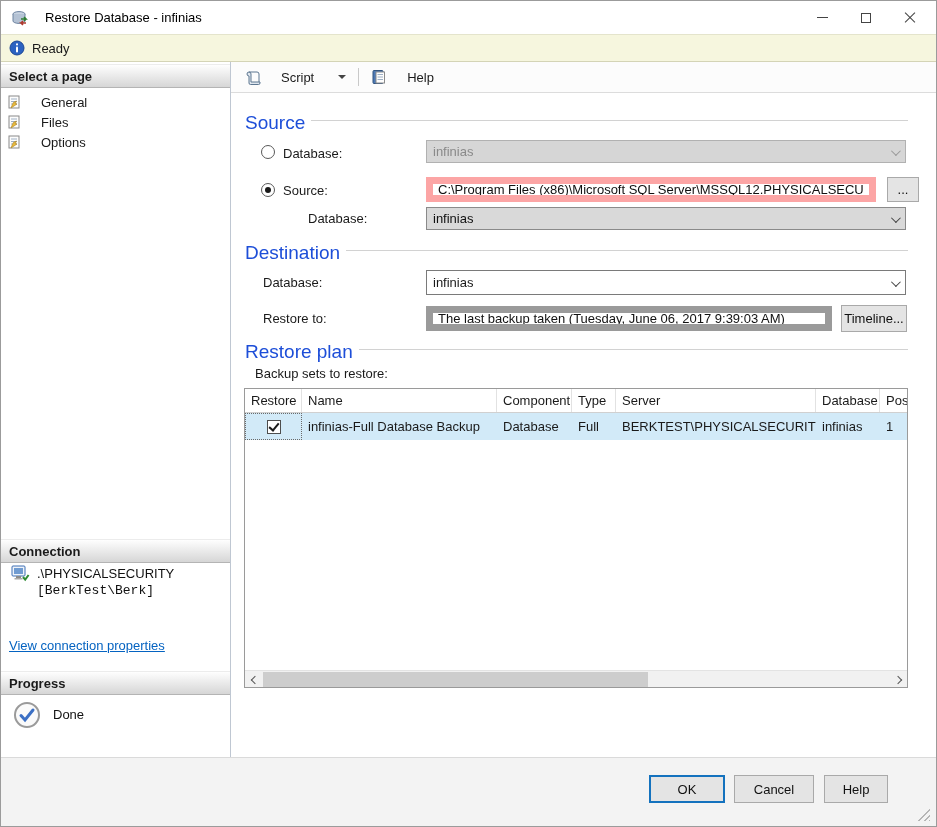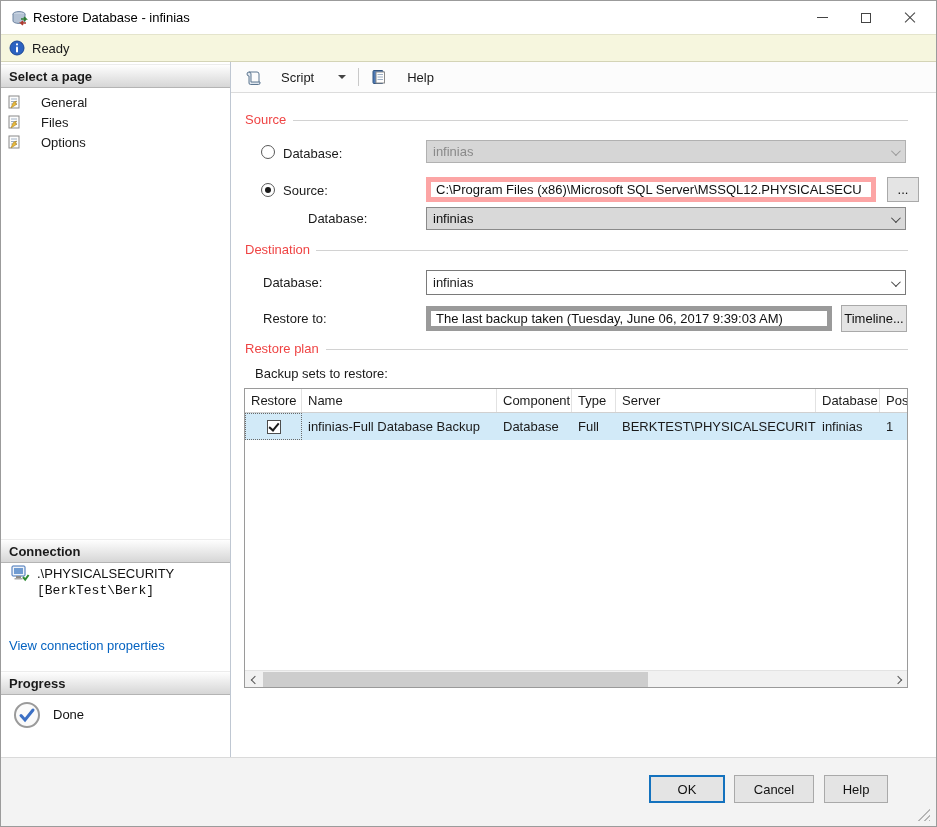--- a/index.html
+++ b/index.html
@@ -11,7 +11,7 @@
   
   .titlebar{ position:absolute; left:0; top:0; width:100%; height:33px; background:#ffffff;
     display:flex; align-items:center; padding-left:10px; }
-  .titlebar .title{ margin-left:4px; font-size:13px; color:#000; }
+  .titlebar .title{ margin-left:16px; font-size:13px; color:#000; }
   .win-controls{ position:absolute; right:6px; top:0; height:33px; display:flex; align-items:center; gap:4px; }
   .win-btn{ width:40px; height:28px; display:flex; align-items:center; justify-content:center; color:#444; }
   .glyph-min{ width:11px; height:0; border-top:1px solid #444; display:block; }

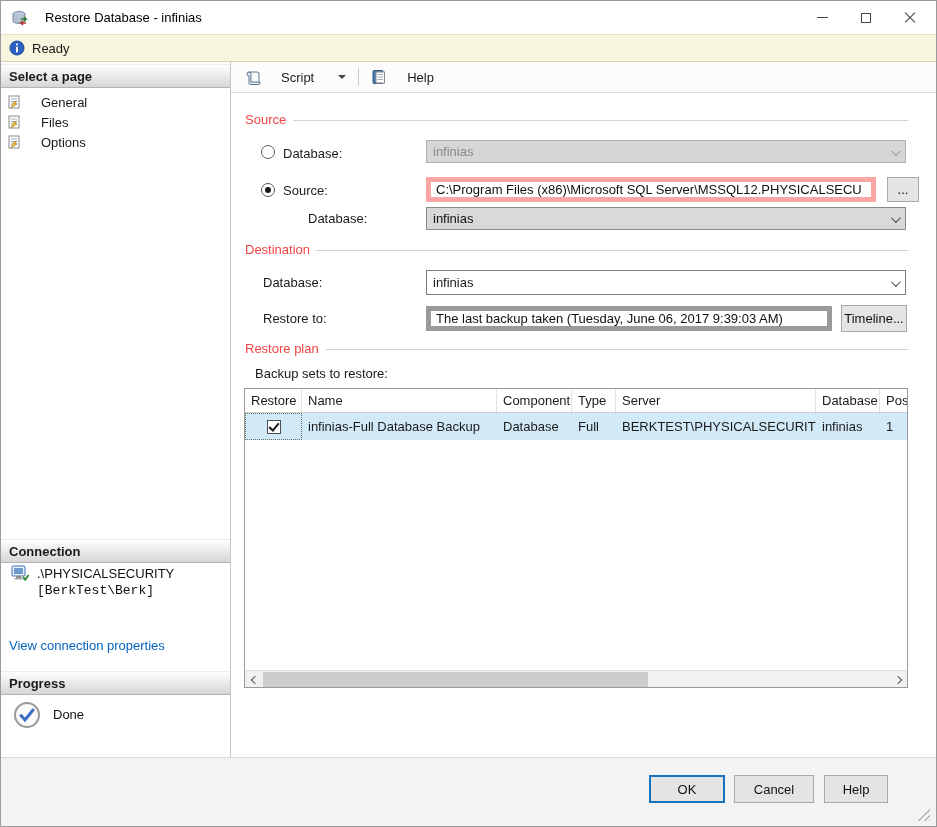--- a/index.html
+++ b/index.html
@@ -40,7 +40,7 @@
   .tb-btn{ display:flex; align-items:center; gap:20px; padding:3px 6px; border-radius:2px; }
   .tb-sep{ width:1px; height:18px; background:#c9c9c9; margin:0 6px; }
   .caret-down{ width:0; height:0; border-left:4px solid transparent; border-right:4px solid transparent; border-top:4px solid #444; margin-left:4px; }
-  .group-label{ position:absolute; font-size:13px; color:#ef4444; background:#fff; padding-right:6px; z-index:2; }
+  .group-label{ position:absolute; font-size:19px; color:#1d4ed8; background:#fff; padding-right:6px; z-index:2; }
   .group-line{ position:absolute; height:0; border-top:1px solid #d2d2d2; }
   .lbl{ position:absolute; color:#1a1a1a; }
   .radio{ position:absolute; width:14px; height:14px; border:1px solid #595959; border-radius:50%; background:#fff; }

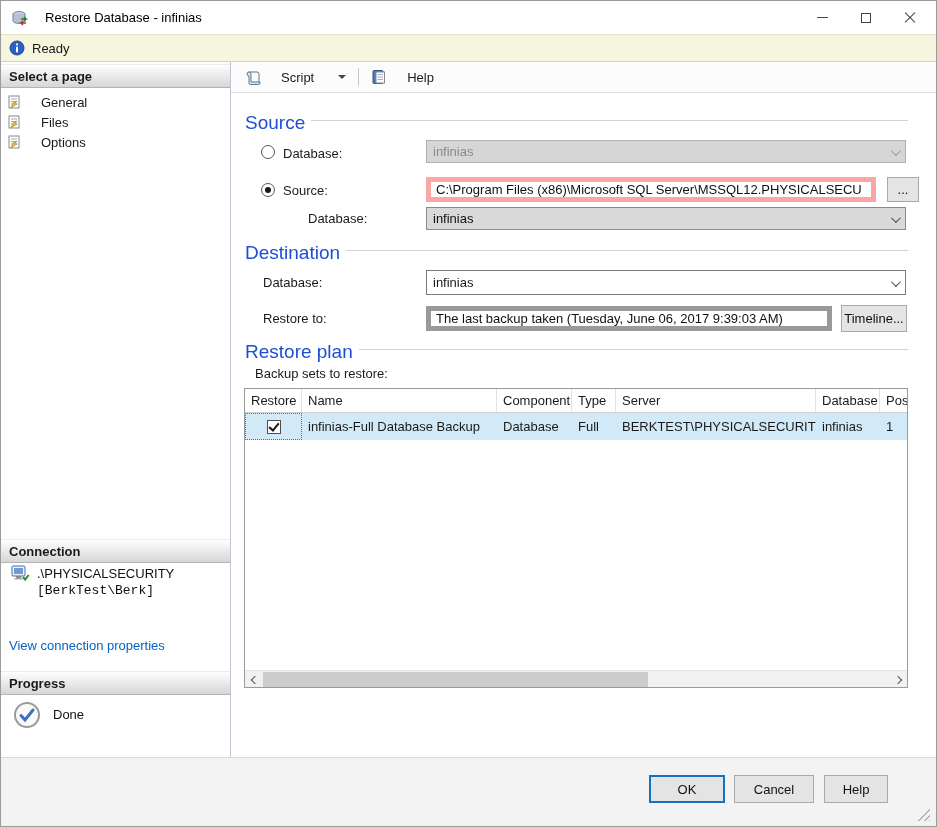--- a/index.html
+++ b/index.html
@@ -51,7 +51,7 @@
   .combo.disabled{ background:#d6d6d6; border-color:#b1b1b1; color:#8a8a8a; }
   .combo.disabled .chev{ border-color:#999; }
   .combo.grayfill{ background:#d9d9d9; border-color:#8a8a8a; color:#111; }
-  .textfield{ position:absolute; height:25px; border:5px solid #fca5a5; background:#fff; color:#111;
+  .textfield{ position:absolute; height:25px; border:7px solid #fca5a5; background:#fff; color:#111;
     font-family:"Liberation Sans",sans-serif; font-size:13px; padding:0 5px; }
   .textfield.soft{ border-color:#9a9a9a; }
   .btn{ position:absolute; background:#e4e4e4; border:1px solid #a9a9a9; color:#111; font-size:13px;

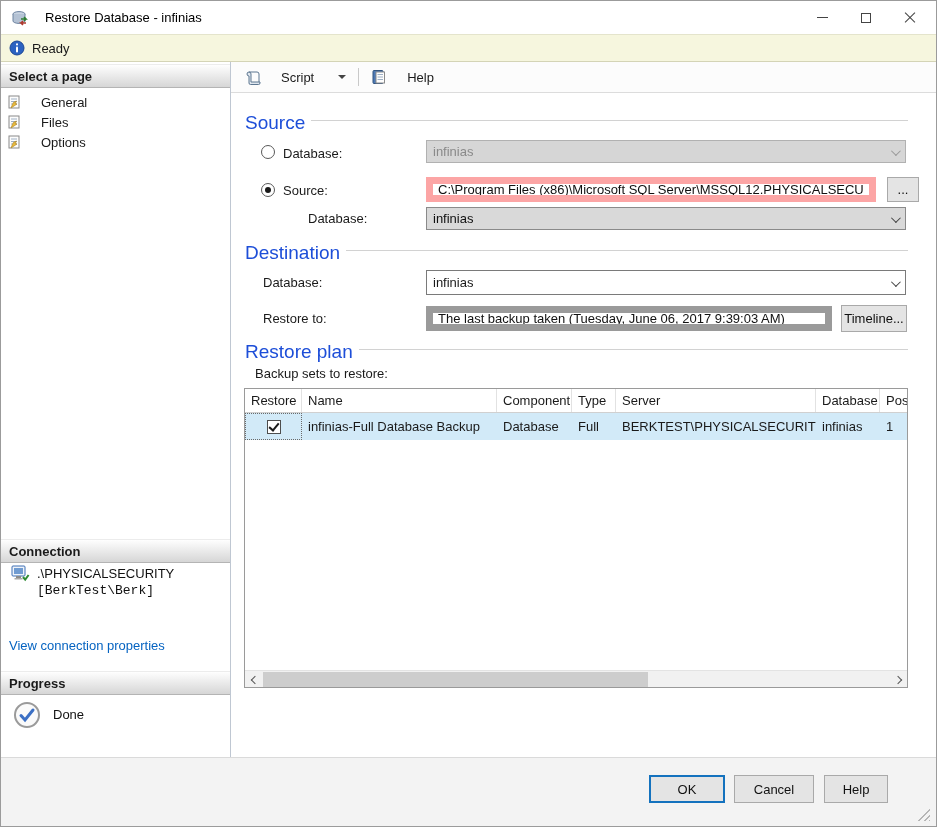--- a/index.html
+++ b/index.html
@@ -32,7 +32,7 @@
     font-weight:bold; padding-left:8px; }
   .page-item{ position:absolute; left:6px; height:20px; display:flex; align-items:center; gap:18px; cursor:default; }
   .conn-line{ position:absolute; left:36px; font-size:13px; color:#111; }
-  .link{ position:absolute; left:8px; color:#0563c1; cursor:pointer; }
+  .link{ position:absolute; left:8px; color:#0563c1; text-decoration:underline; cursor:pointer; }
   
   .main{ position:absolute; left:230px; top:0; width:707px; height:695px; background:#ffffff; }
   .toolbar{ position:absolute; left:0; top:0; width:100%; height:31px; background:#fcfcfc;

